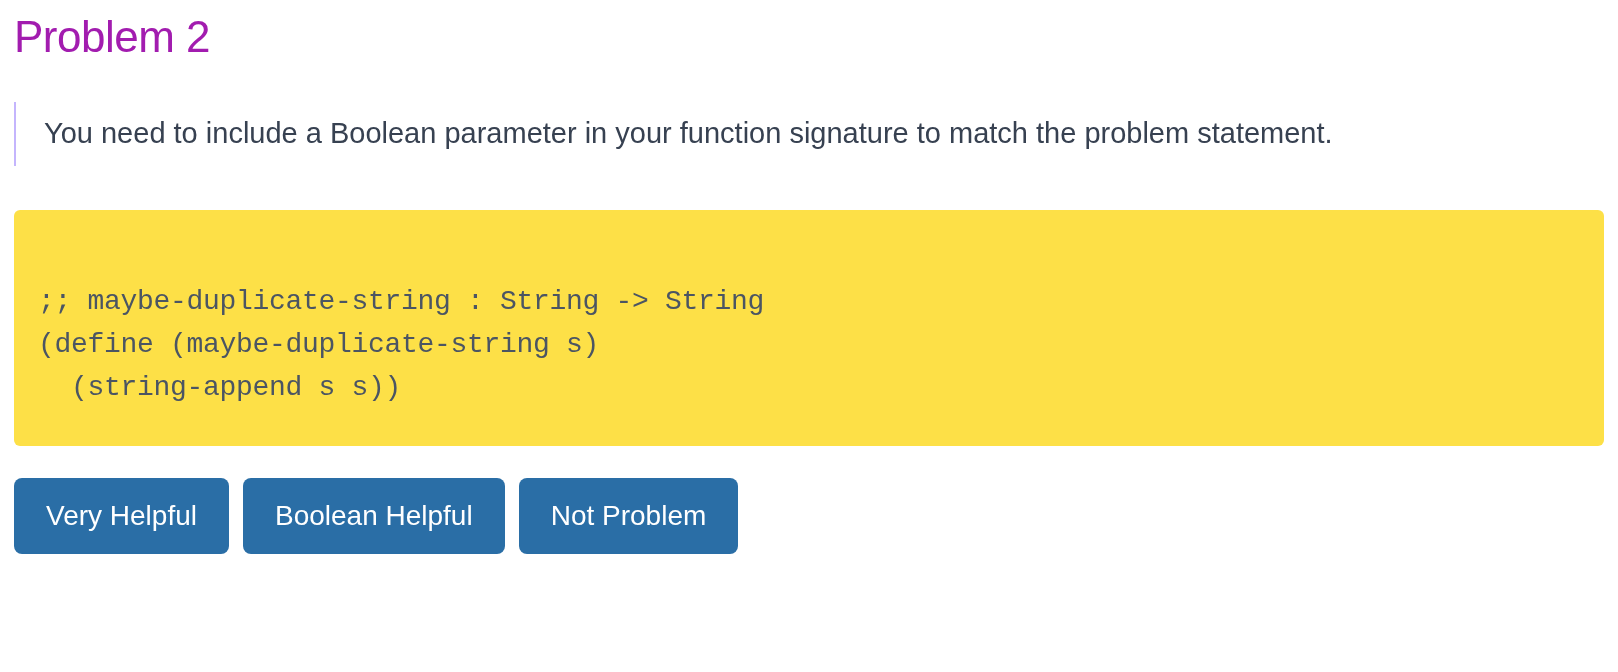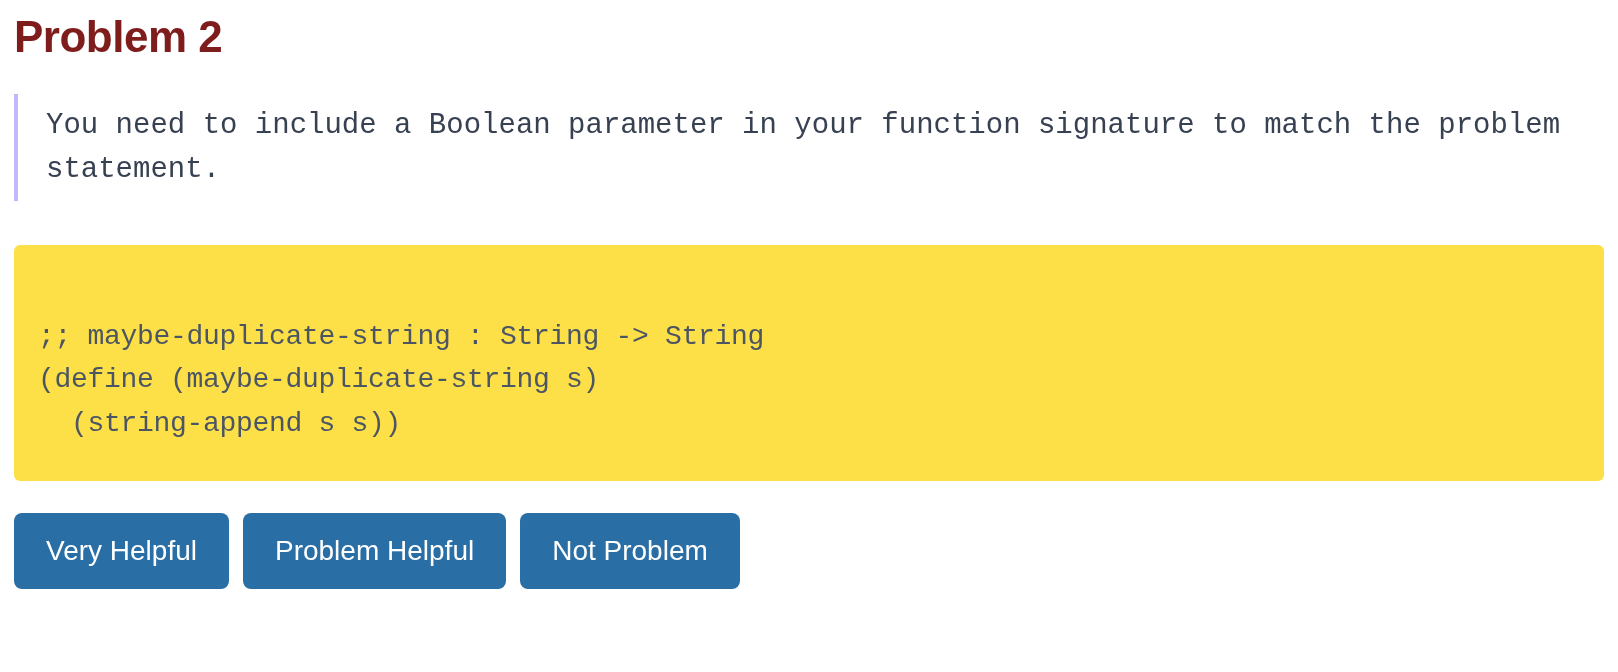--- a/index.html
+++ b/index.html
@@ -16,9 +16,9 @@
     }
     .problem-title {
       font-size: 44px;
-      font-weight: 700;
-      color: #7f1d1d;
-      margin-bottom: 32px;
+      font-weight: 400;
+      color: #a21caf;
+      margin-bottom: 40px;
       letter-spacing: -0.5px;
     }
     .feedback-block {

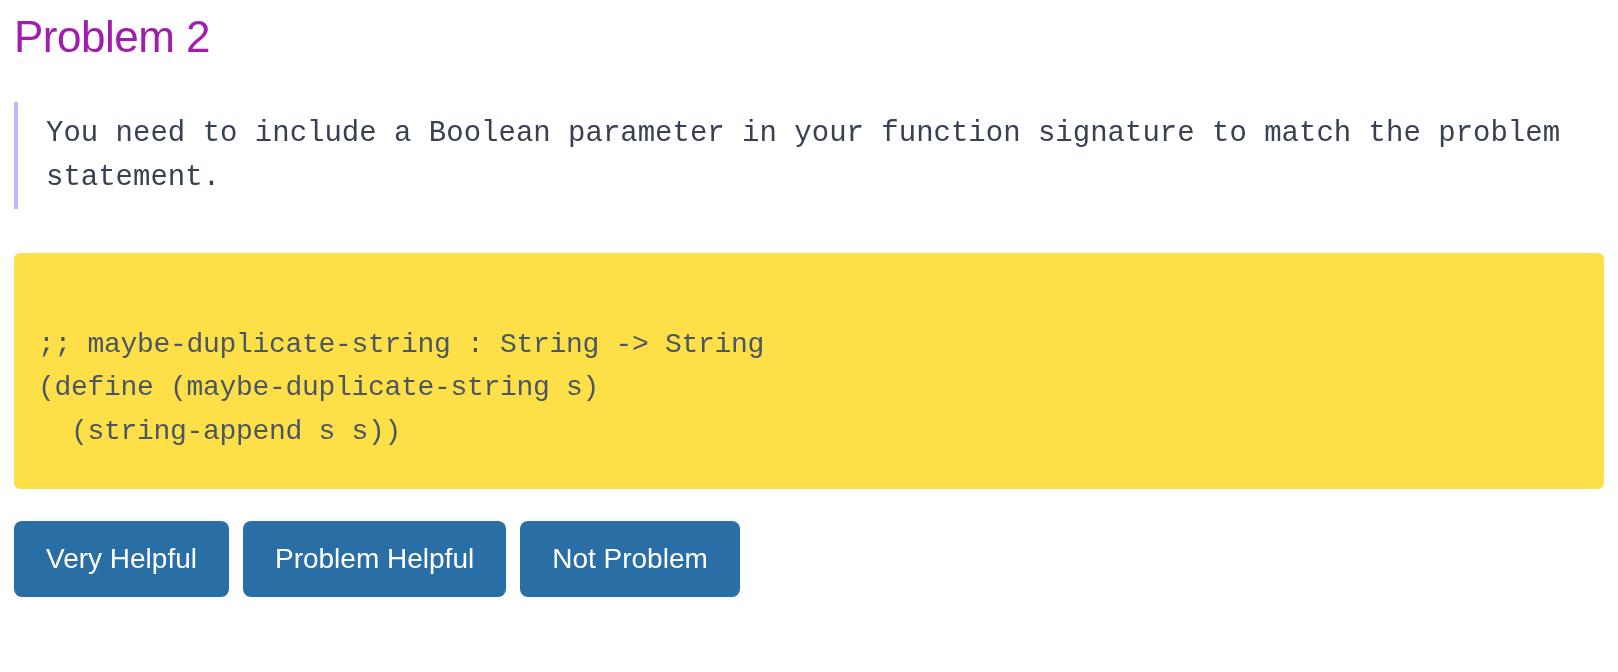--- a/index.html
+++ b/index.html
@@ -22,10 +22,9 @@
       letter-spacing: -0.5px;
     }
     .feedback-block {
-      border-left: 4px solid #c4b5fd;
+      border-left: 2px solid #c4b5fd;
       padding: 10px 0 10px 28px;
       margin-bottom: 44px;
-      font-family: Liberation Mono, monospace;
     }
     .feedback-text {
       font-size: 29px;

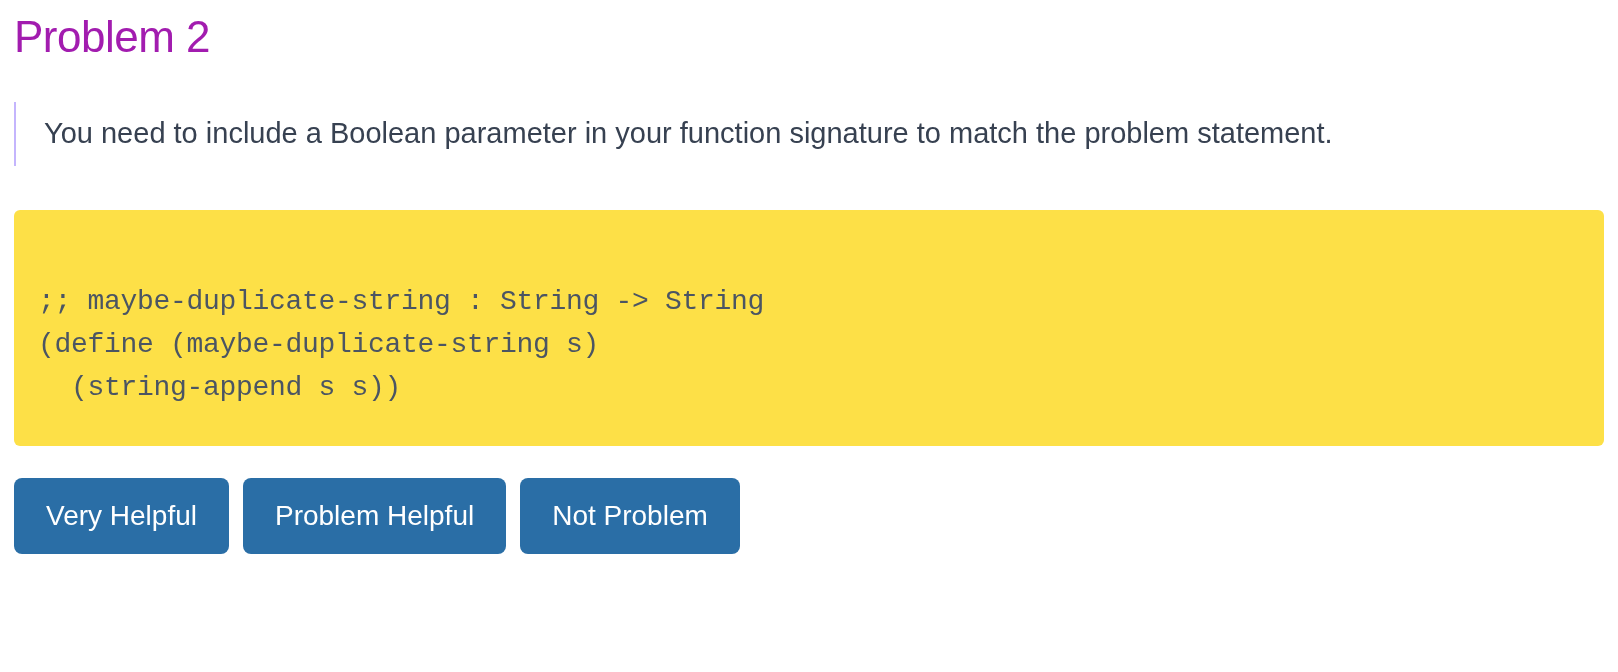--- a/index.html
+++ b/index.html
@@ -78,7 +78,7 @@
 
 <div class="button-row">
   <button class="rating-button">Very Helpful</button>
-  <button class="rating-button">Problem Helpful</button>
+  <button class="rating-button">Boolean Helpful</button>
   <button class="rating-button">Not Problem</button>
 </div>
 

